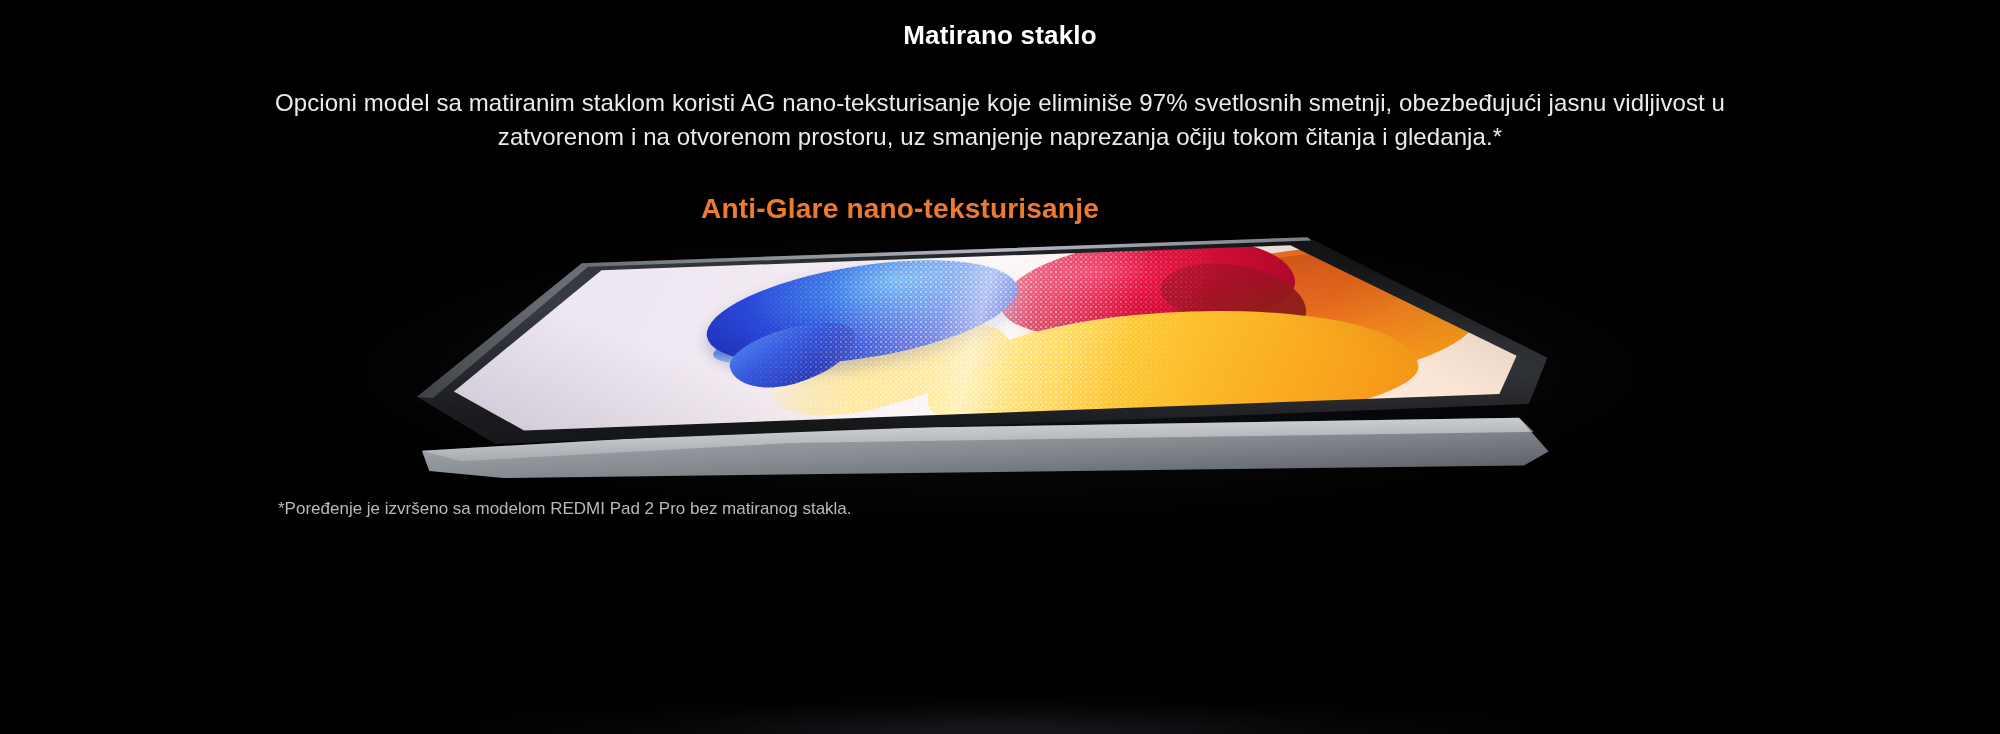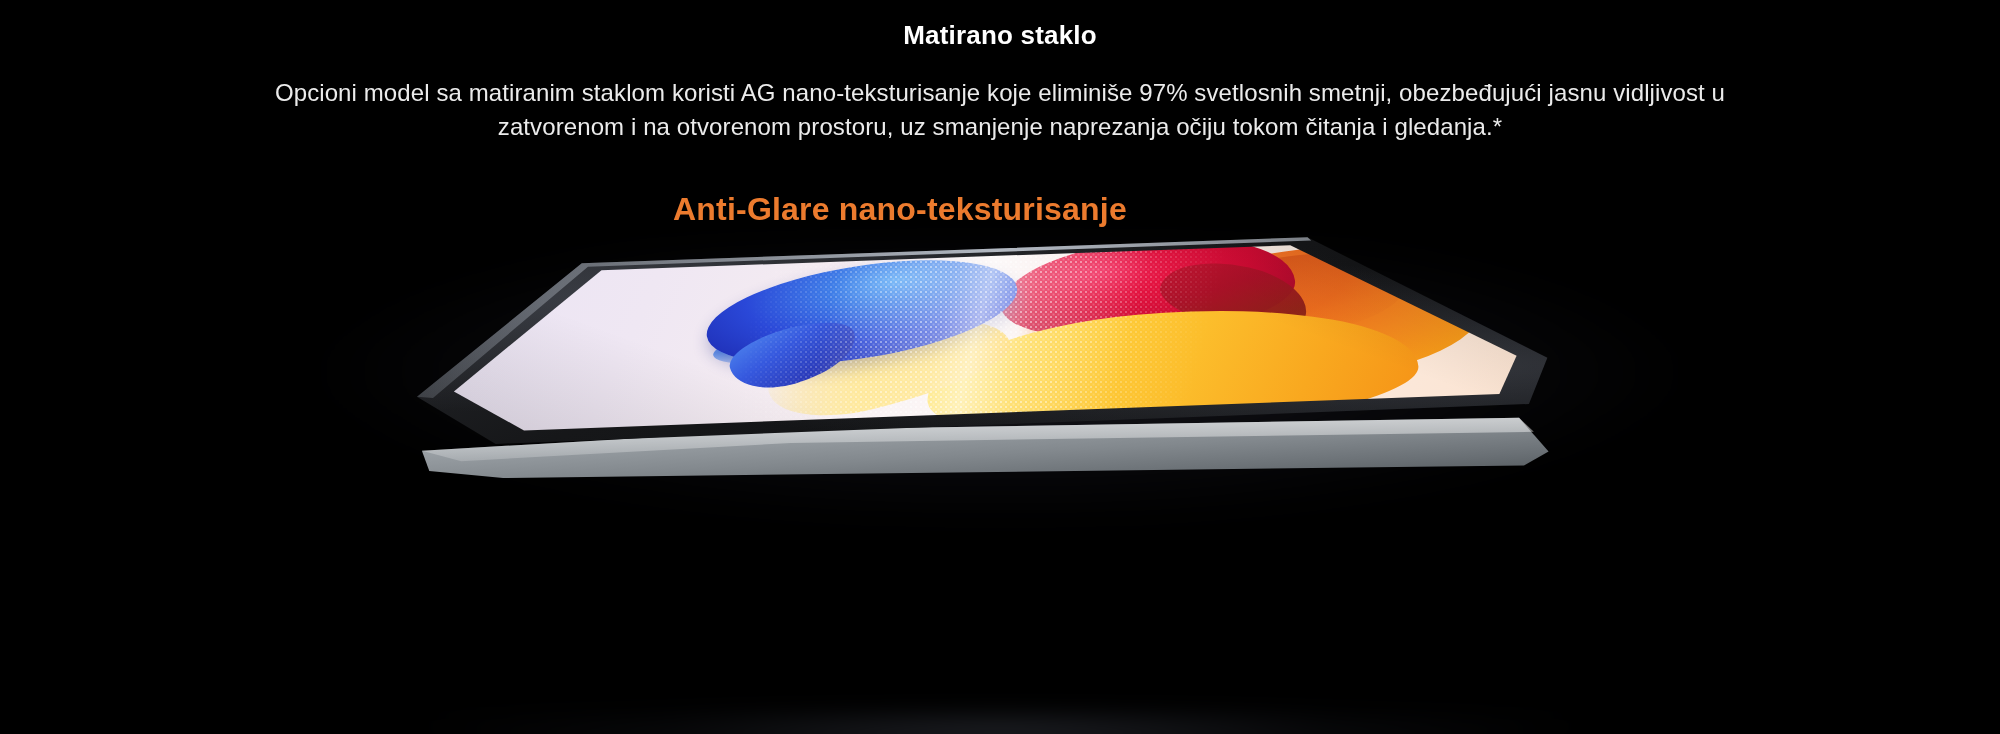--- a/index.html
+++ b/index.html
@@ -37,7 +37,7 @@
 
   .section-desc {
     position: absolute;
-    top: 76px;
+    top: 86px;
     left: 50%;
     transform: translateX(-50%);
     width: 1480px;

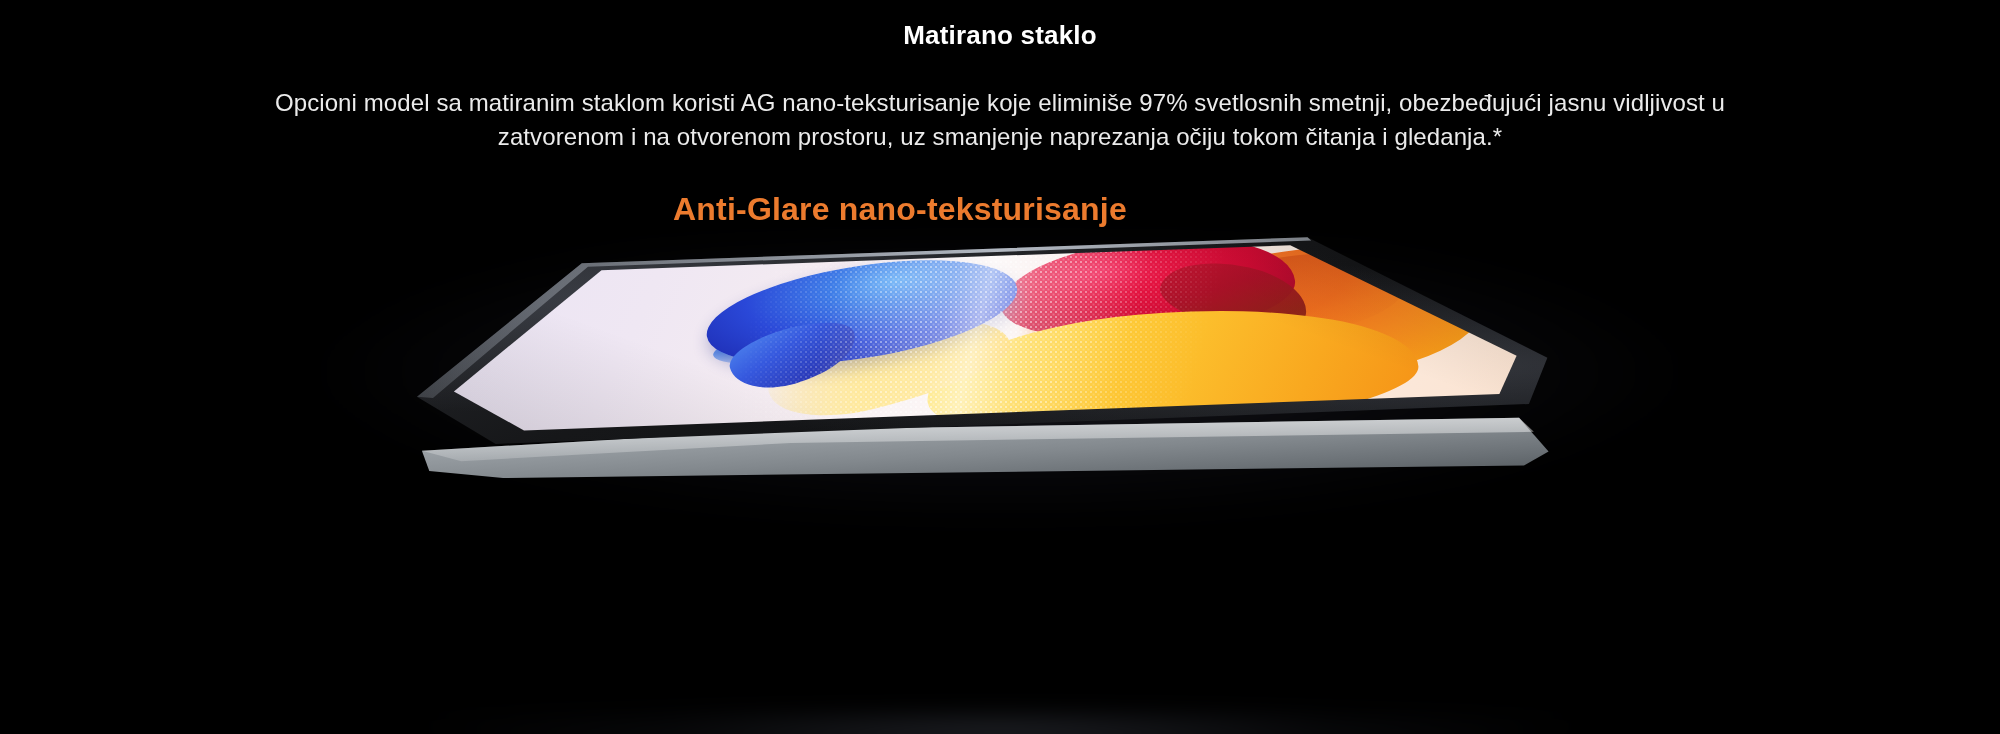--- a/index.html
+++ b/index.html
@@ -56,7 +56,7 @@
     width: 1800px;
     text-align: center;
     color: #ec7b2e;
-    font-size: 32px;
+    font-size: 28px;
     font-weight: bold;
     line-height: 34px;
     letter-spacing: 0.2px;

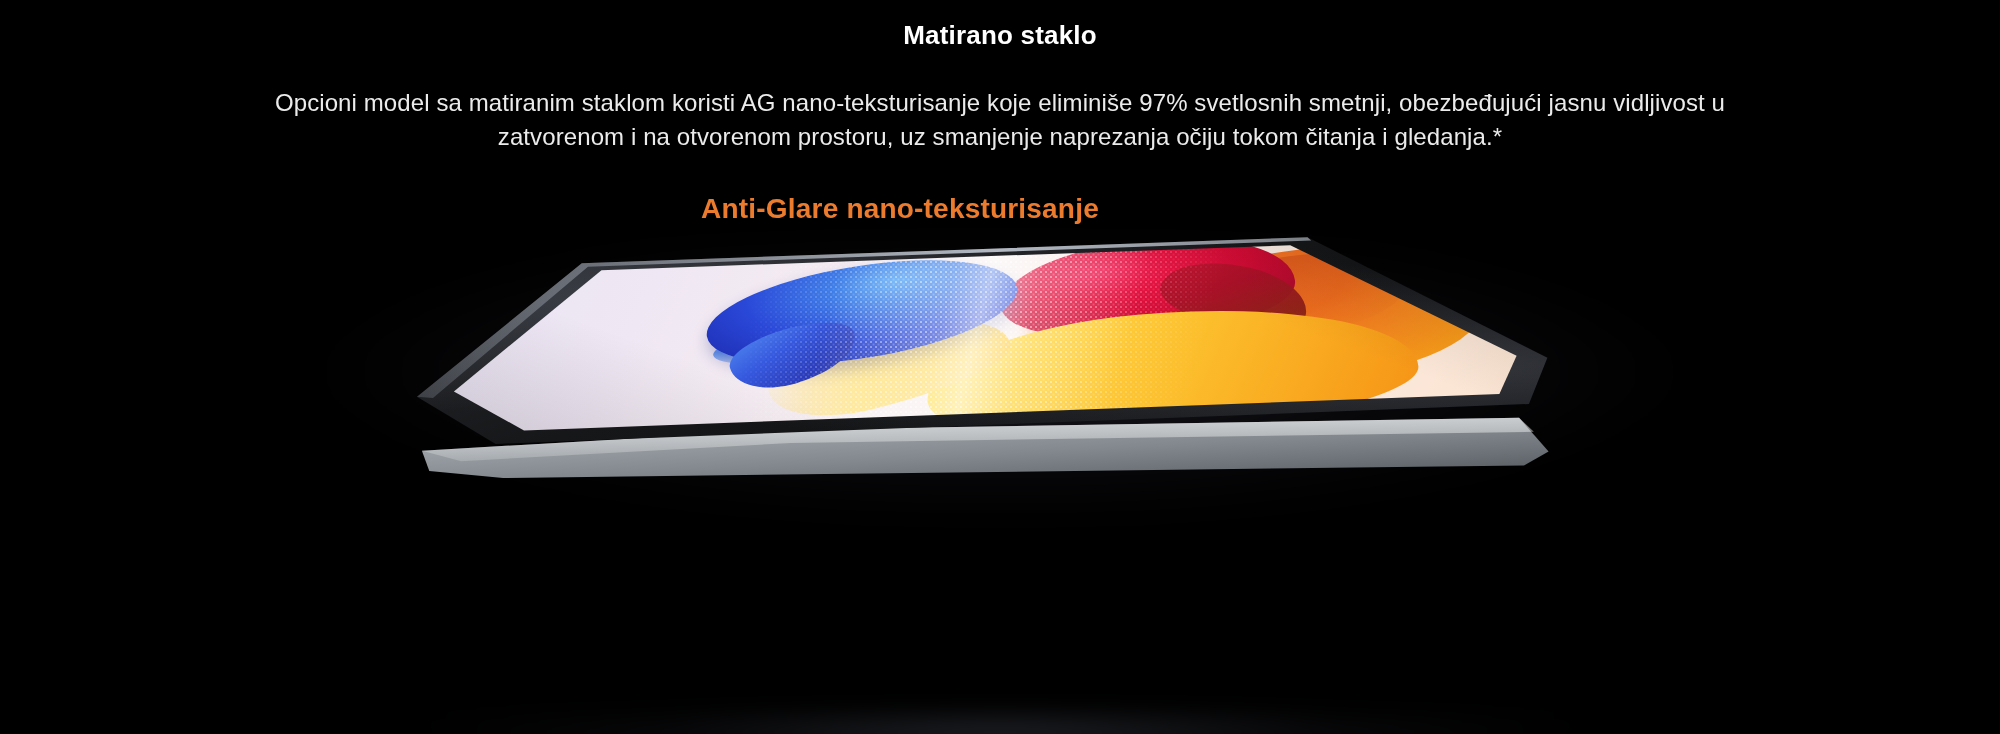--- a/index.html
+++ b/index.html
@@ -402,6 +402,7 @@
   </div>
 
   <div class="footnotes">
+    <span class="footnote-line">*Poređenje je izvršeno sa modelom REDMI Pad 2 Pro bez matiranog stakla.</span>
   </div>
 
 </div>

